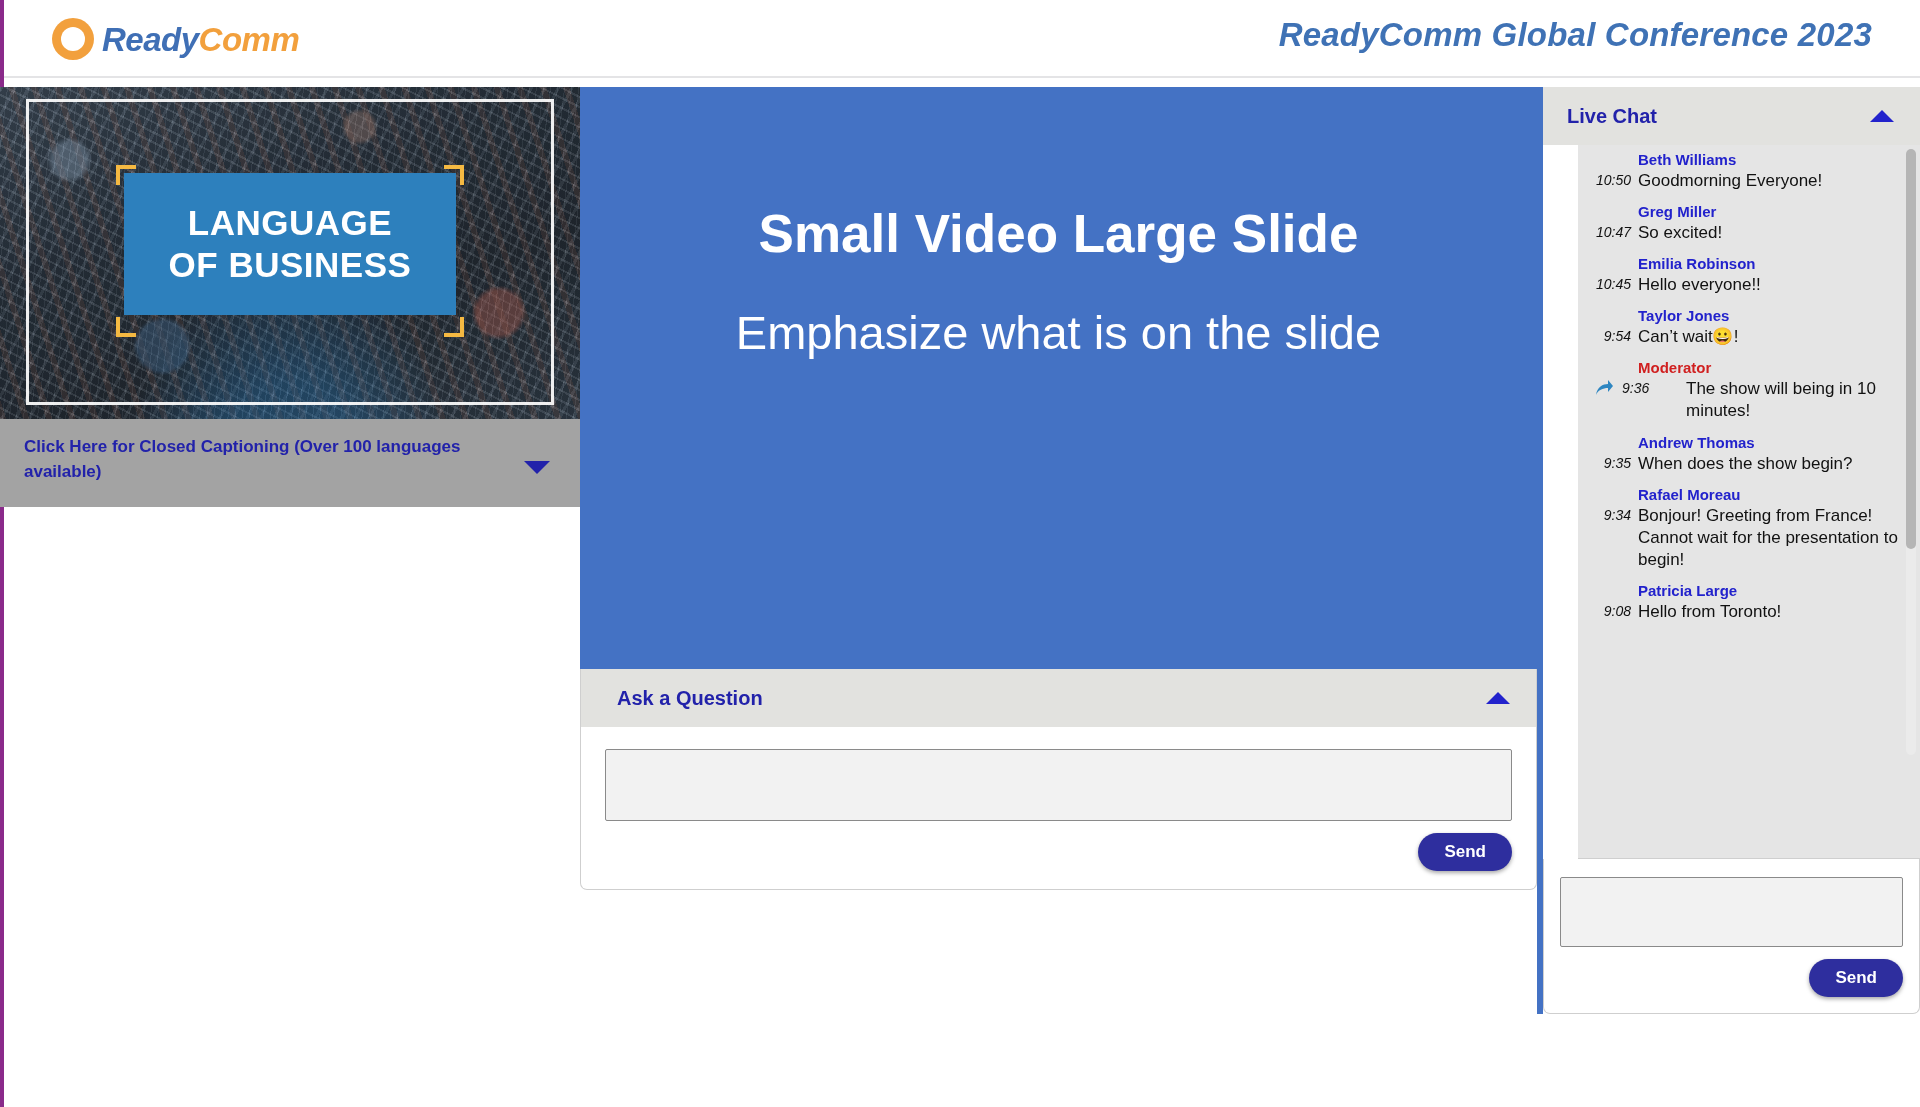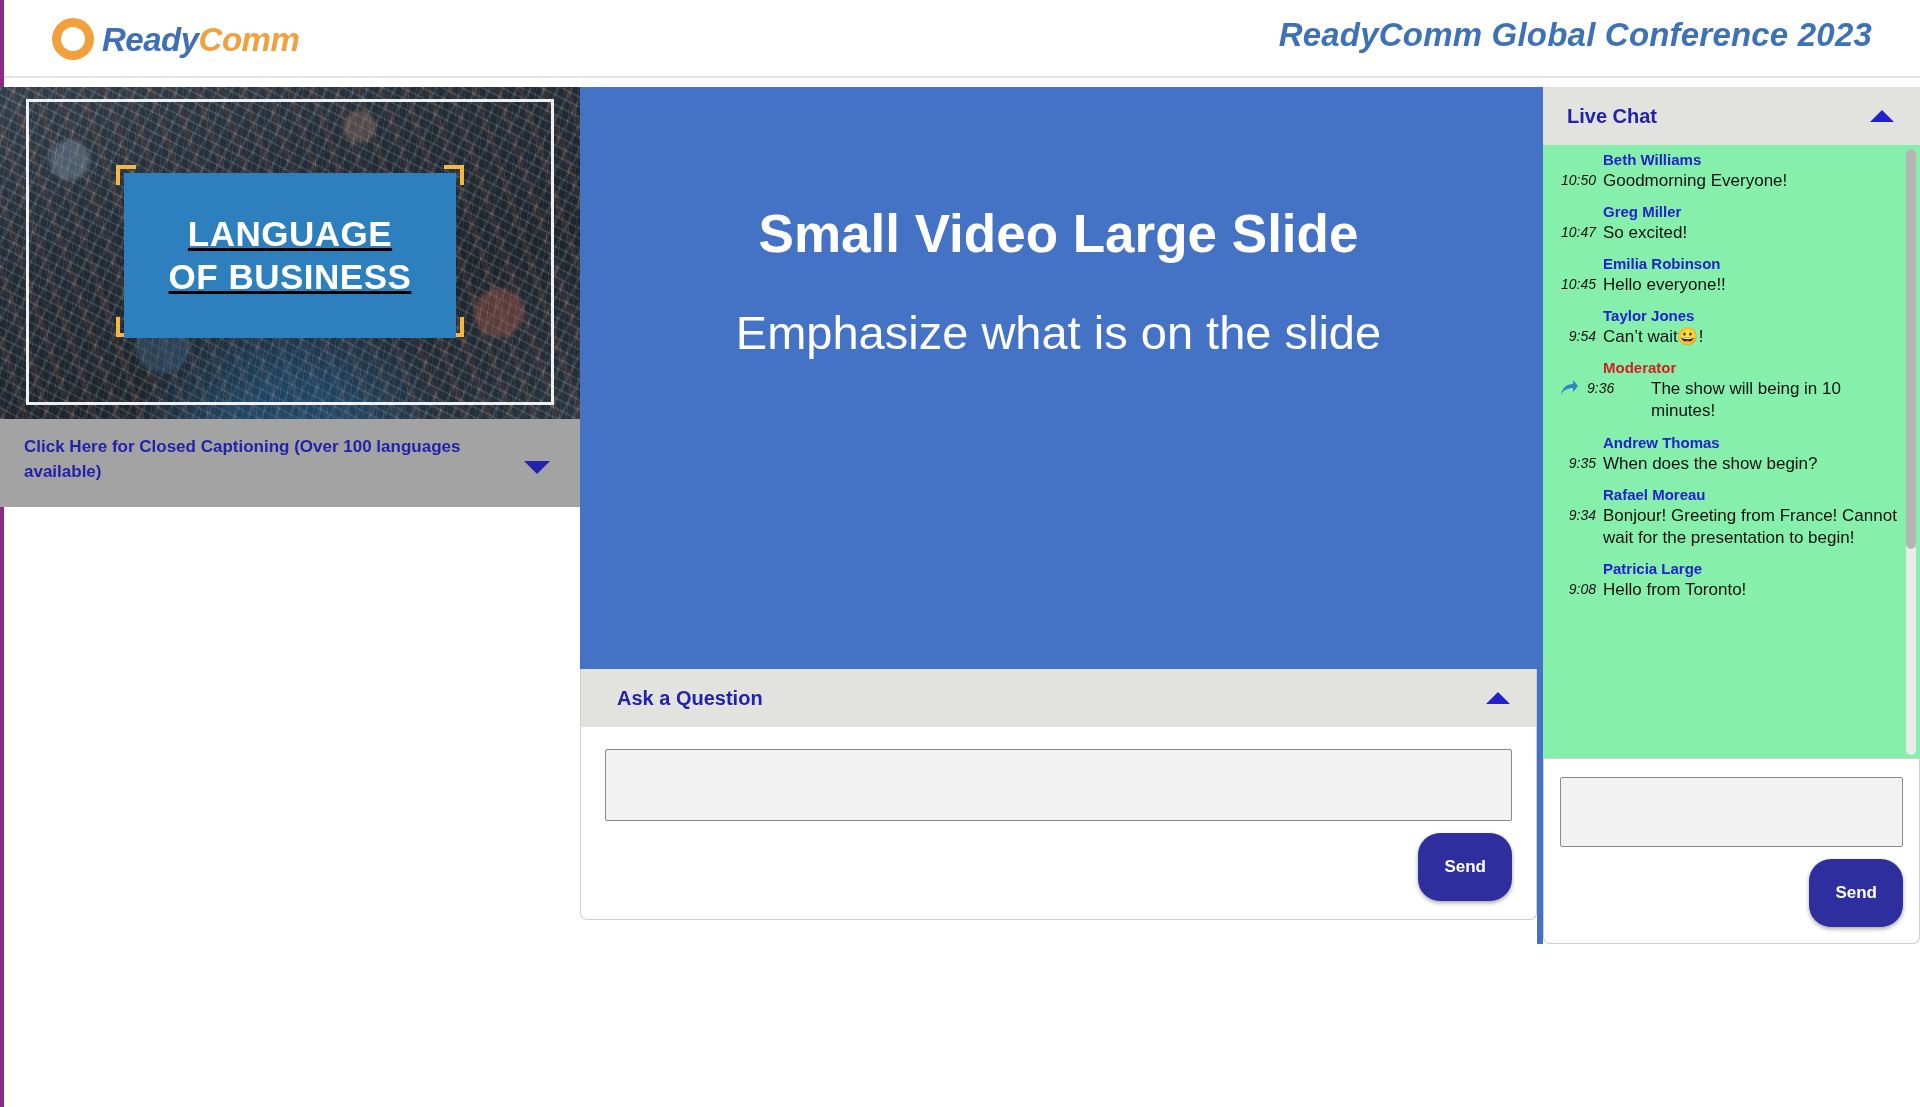--- a/index.html
+++ b/index.html
@@ -288,10 +288,11 @@
   }
   .chat-scroll {
     position: relative;
-    height: 614px;
-    background: #86efac;
+    height: 714px;
+    background: #e5e5e5;
     border-bottom: 1px solid #cfcfcf;
     overflow: hidden;
+    margin-left: 35px;
   }
   .chat-list {
     padding: 6px 22px 0 10px;

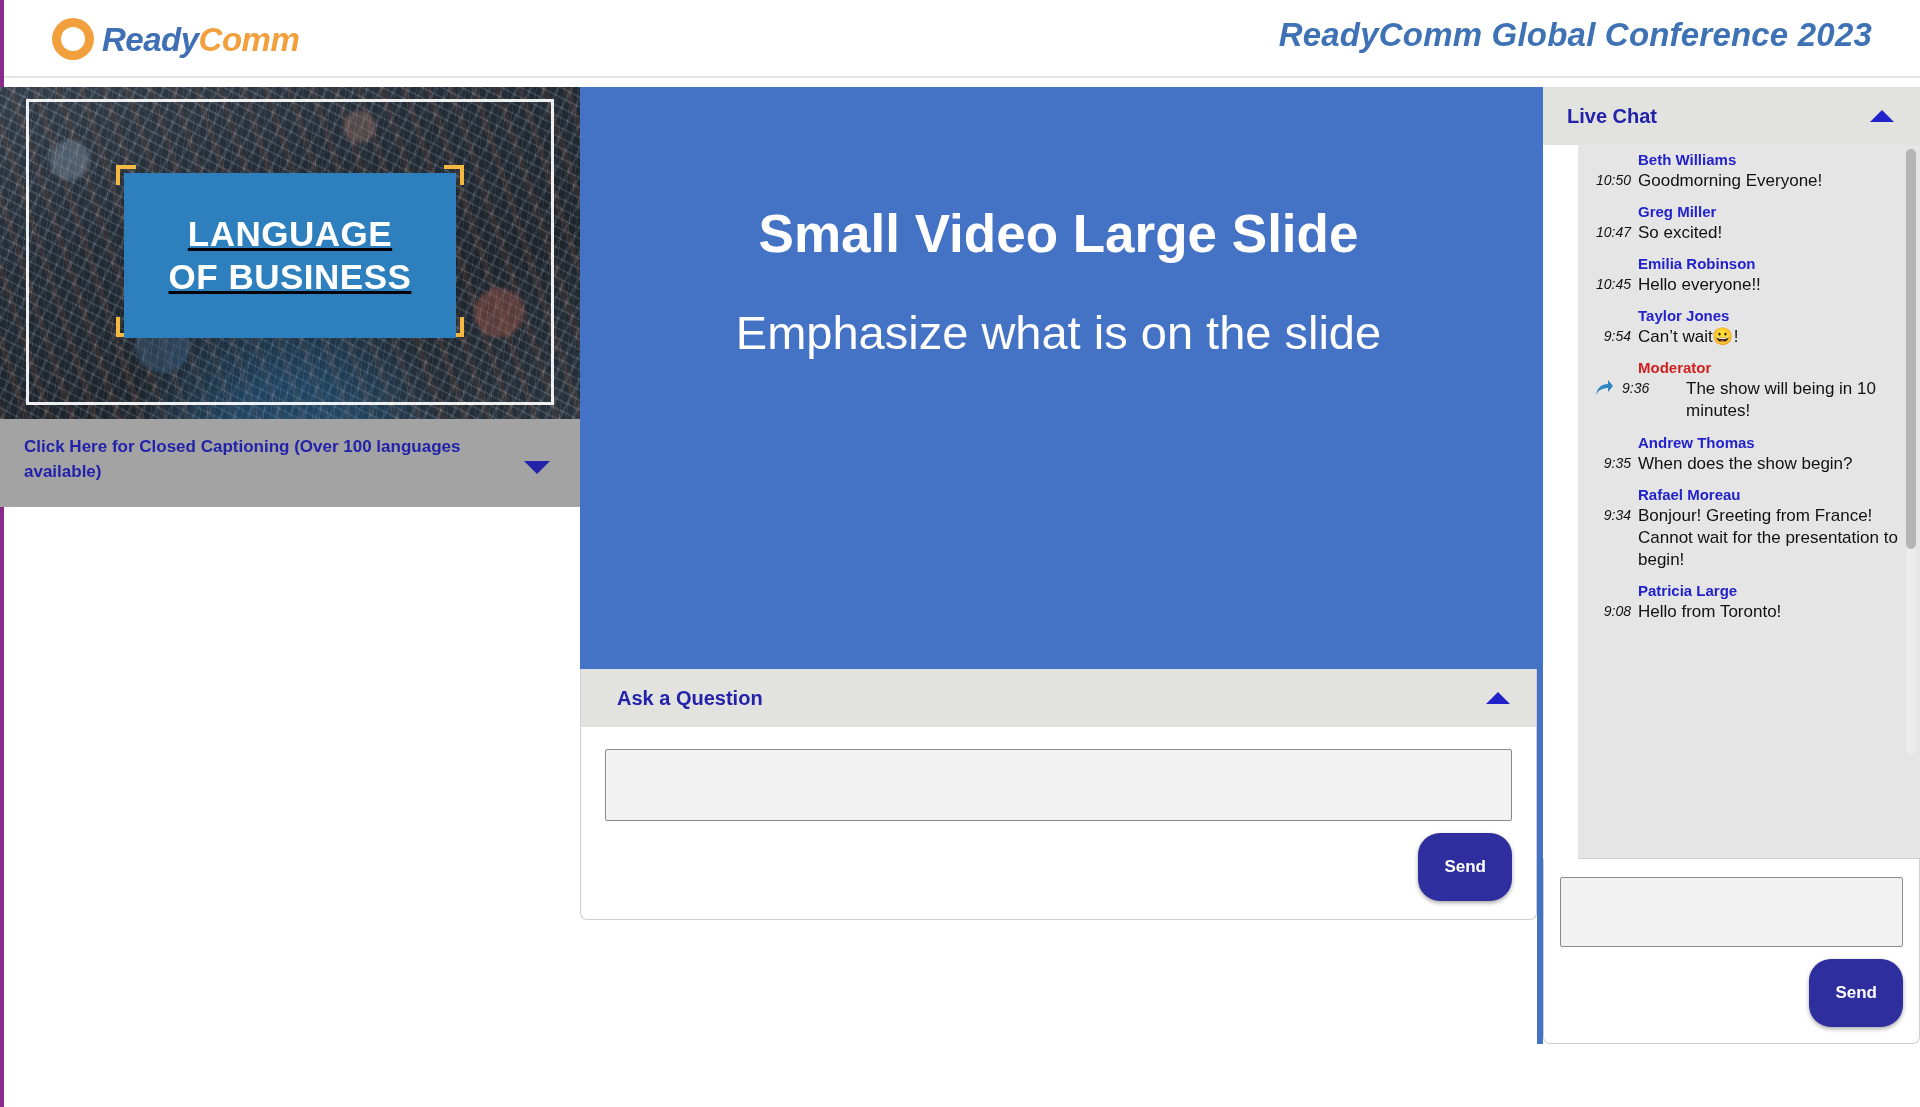--- a/index.html
+++ b/index.html
@@ -129,14 +129,13 @@
   .video-caption {
     position: absolute;
     left: 124px; top: 86px;
-    width: 332px; height: 165px;
+    width: 332px; height: 142px;
     background: #2d80bd;
     display: flex;
     flex-direction: column;
     align-items: center;
     justify-content: center;
     gap: 4px;
-    text-decoration: underline;
   }
   .video-caption span {
     color: #ffffff;

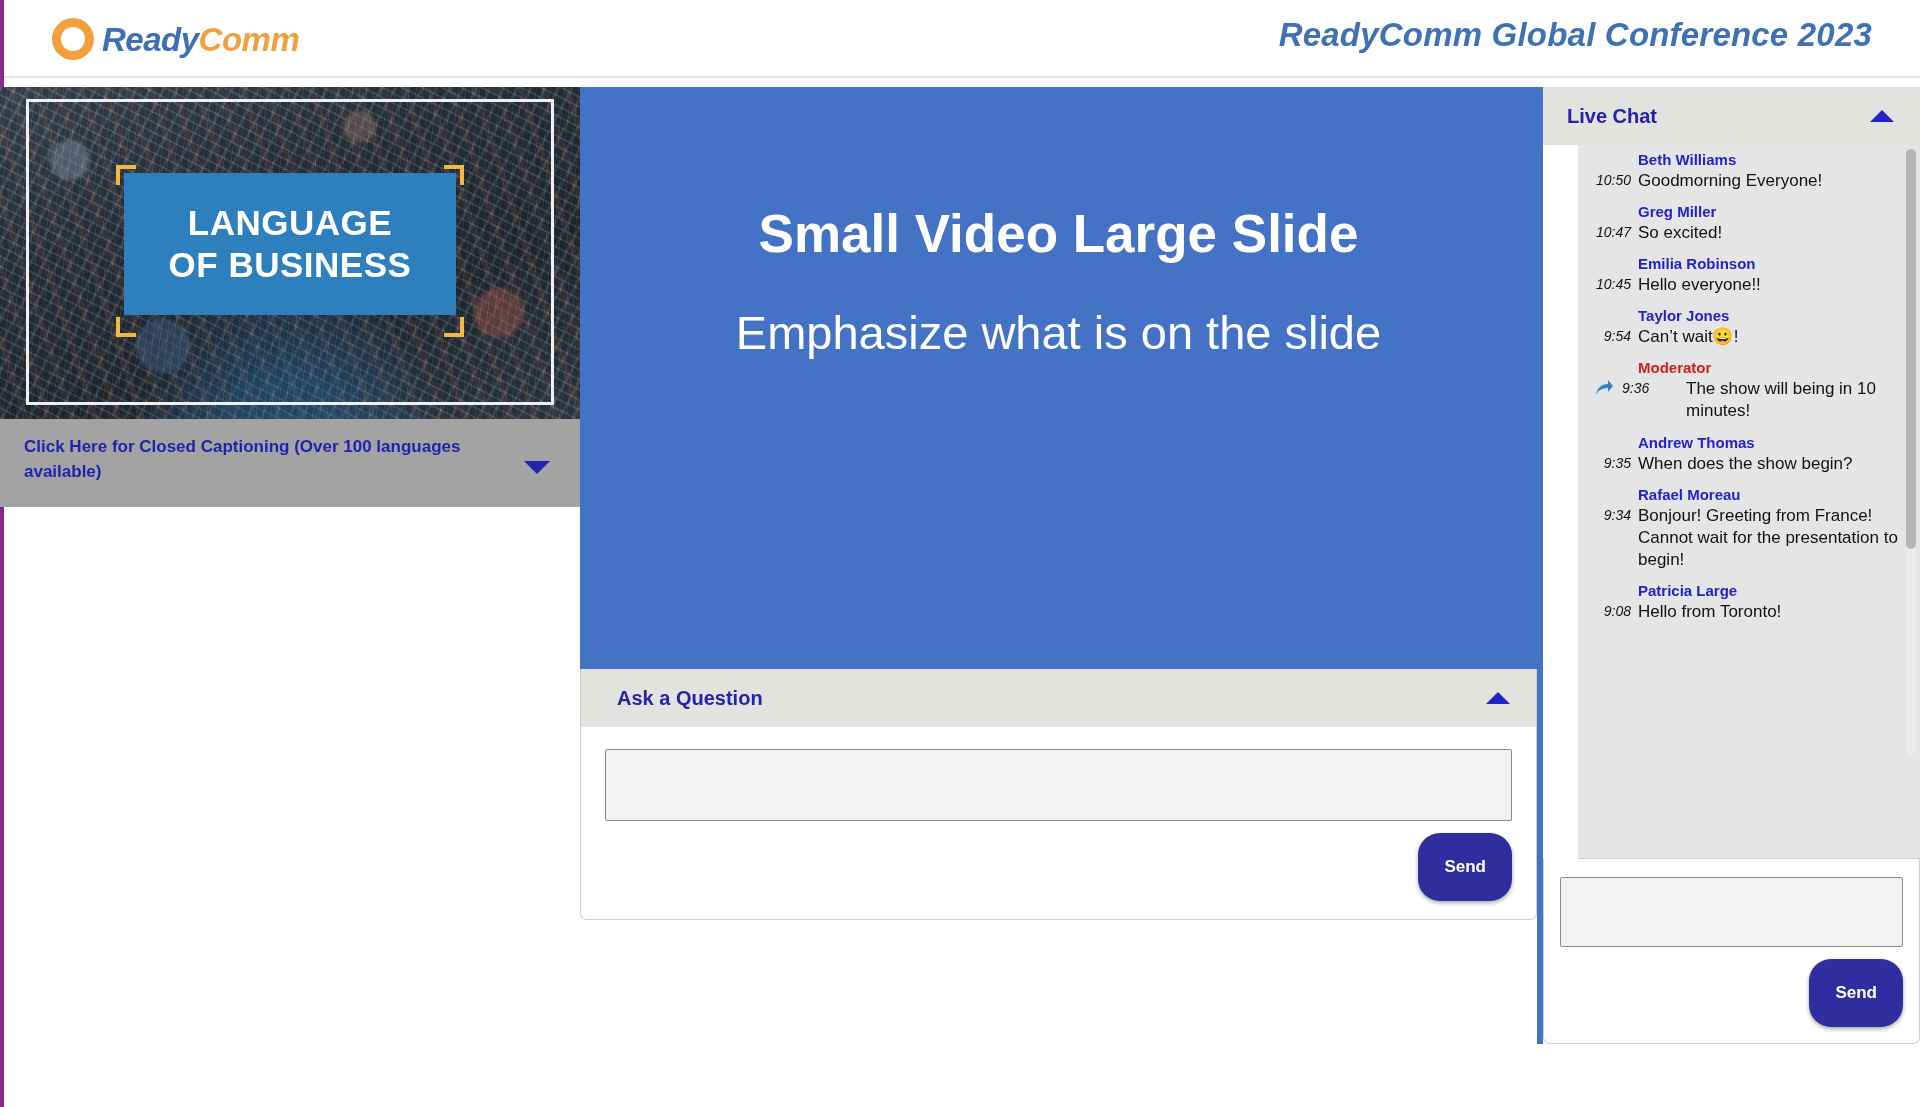--- a/index.html
+++ b/index.html
@@ -260,7 +260,7 @@
     font-weight: bold;
     border: none;
     border-radius: 22px;
-    padding: 24px 26px;
+    padding: 9px 26px;
     cursor: pointer;
     box-shadow: 0 2px 4px rgba(0,0,0,0.35);
   }

